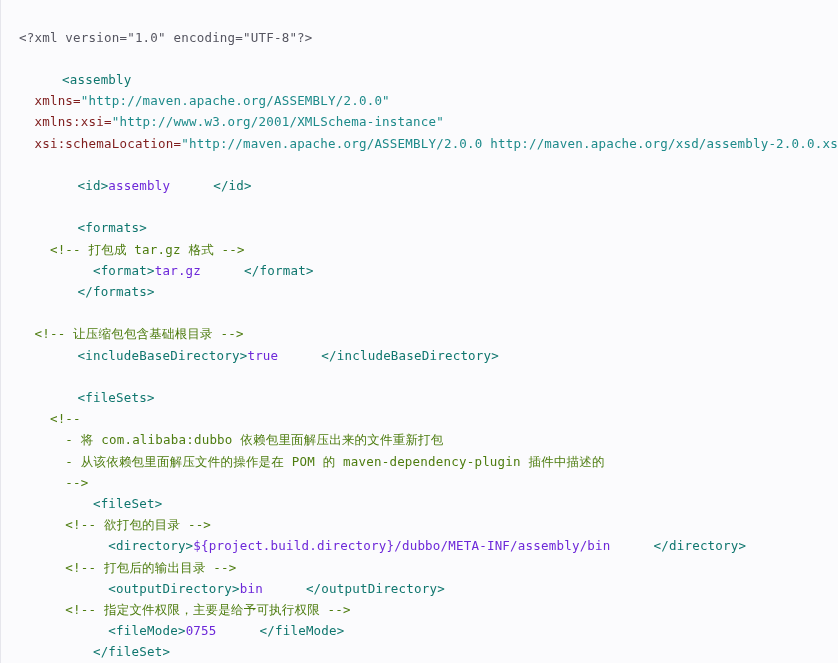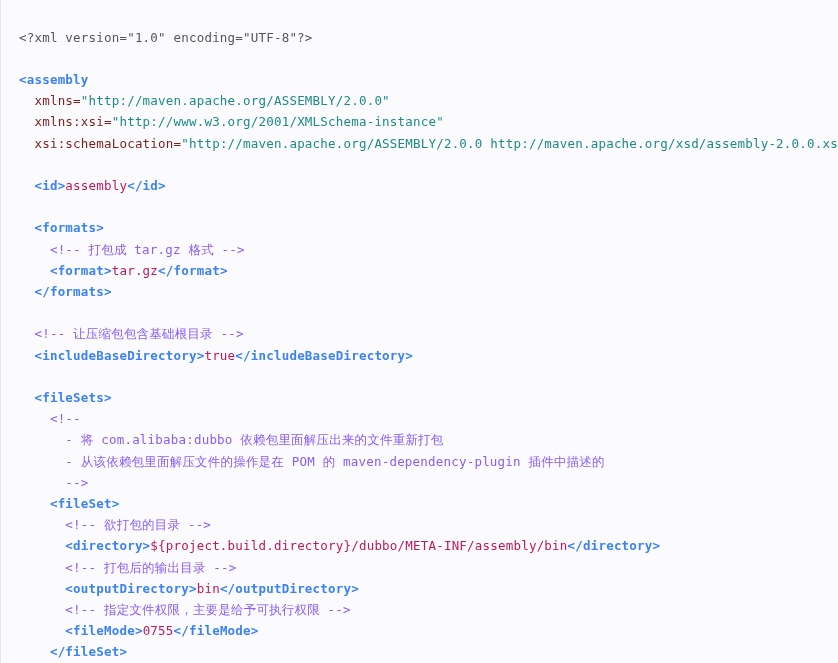--- a/index.html
+++ b/index.html
@@ -42,7 +42,7 @@
 
   
   .t-decl   { color: #555560; }
-  .t-tag    { color: #3b82f6; font-weight: bold; }
+  .t-tag    { color: #0f766e; font-weight: normal; margin-left: 43px; }
   .t-attr   { color: #7f1d1d; }
   .t-val    { color: #1d8a8a; }
   .t-text   { color: #be185d; }

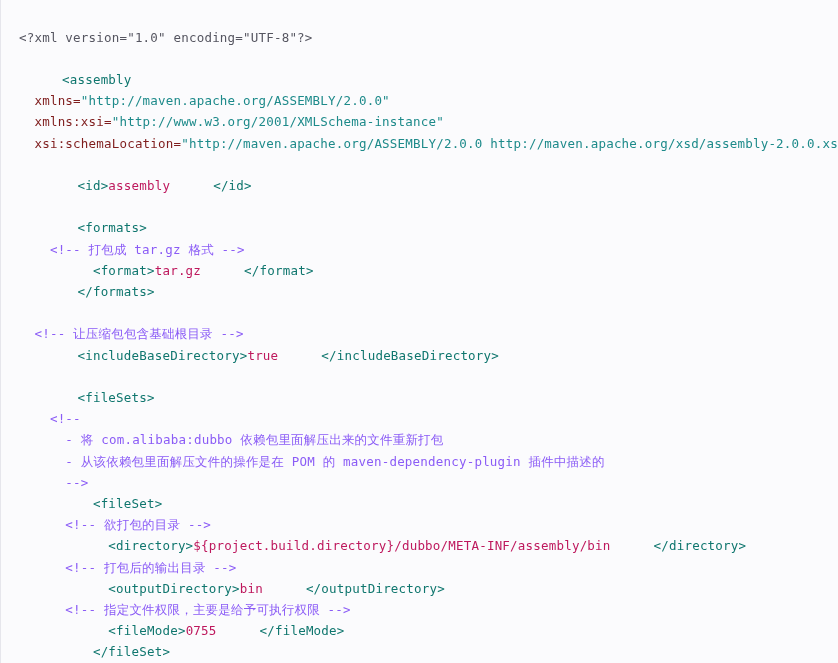--- a/index.html
+++ b/index.html
@@ -45,7 +45,7 @@
   .t-tag    { color: #0f766e; font-weight: normal; margin-left: 43px; }
   .t-attr   { color: #7f1d1d; }
   .t-val    { color: #1d8a8a; }
-  .t-text   { color: #be185d; }
+  .t-text   { color: #6d28d9; }
   .t-cmt    { color: #8b5cf6; }
 </style>
 </head>

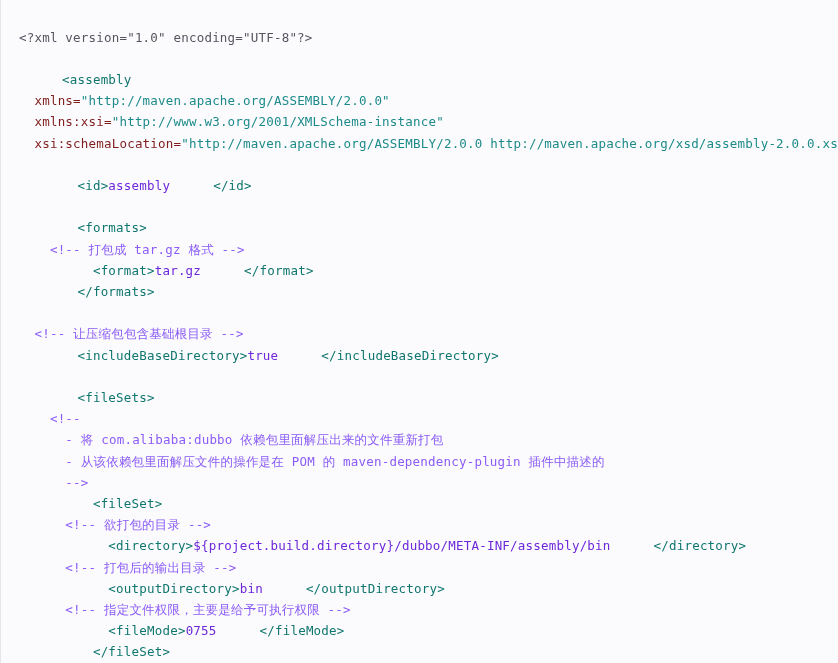--- a/index.html
+++ b/index.html
@@ -46,7 +46,7 @@
   .t-attr   { color: #7f1d1d; }
   .t-val    { color: #1d8a8a; }
   .t-text   { color: #6d28d9; }
-  .t-cmt    { color: #8b5cf6; }
+  .t-cmt    { color: #4d7c0f; }
 </style>
 </head>
 <body>

